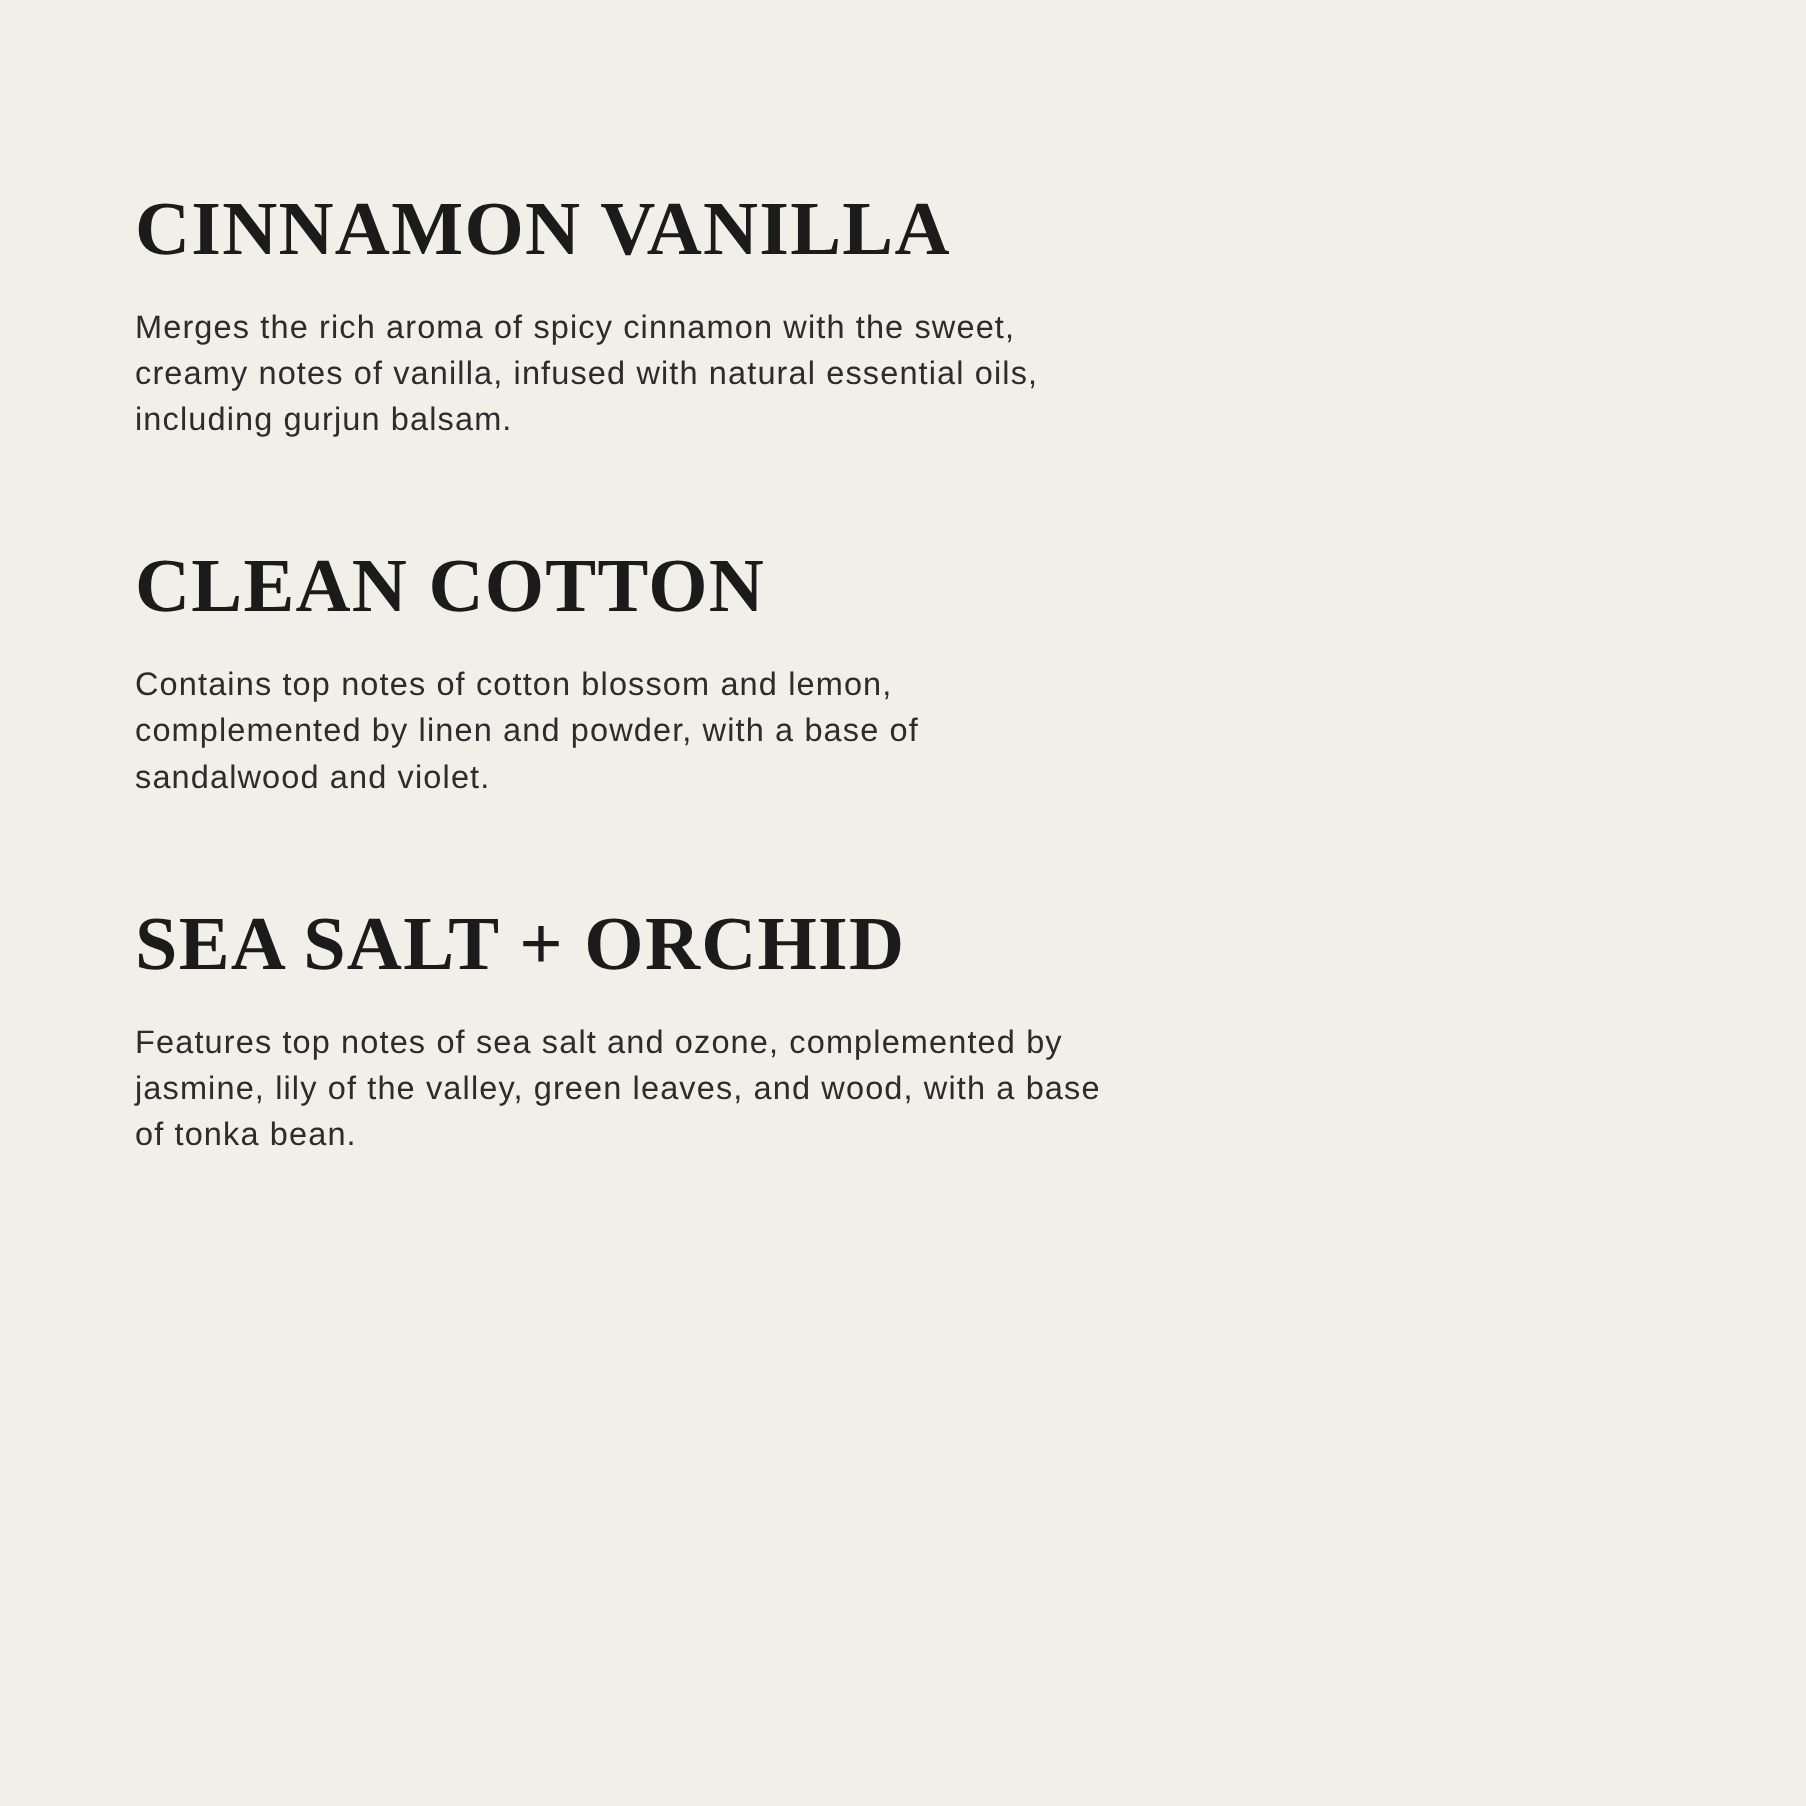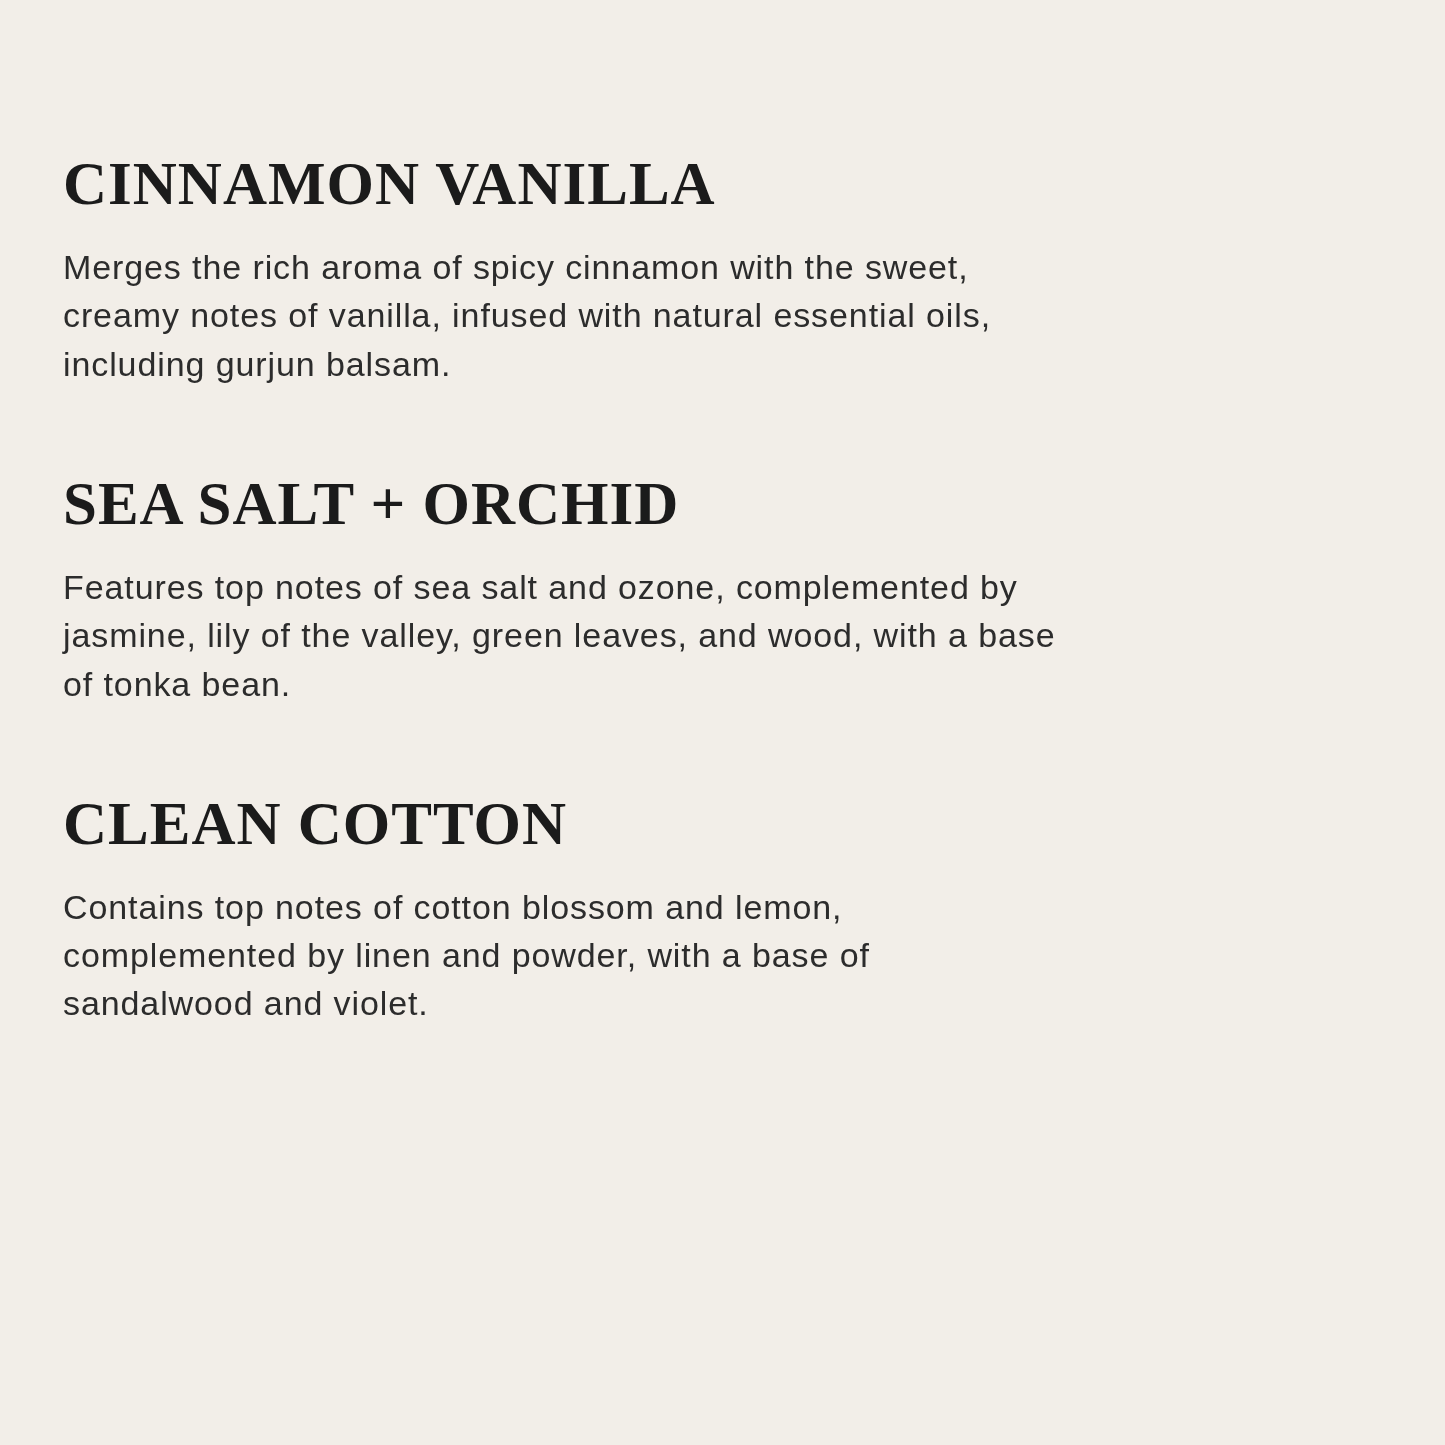--- a/index.html
+++ b/index.html
@@ -16,7 +16,7 @@
     box-sizing: border-box;
     width: 1256px;
     height: 1445px;
-    padding: 150px 140px 0 63px;
+    padding: 150px 140px 0 108px;
   }
   .section {
     margin: 0;

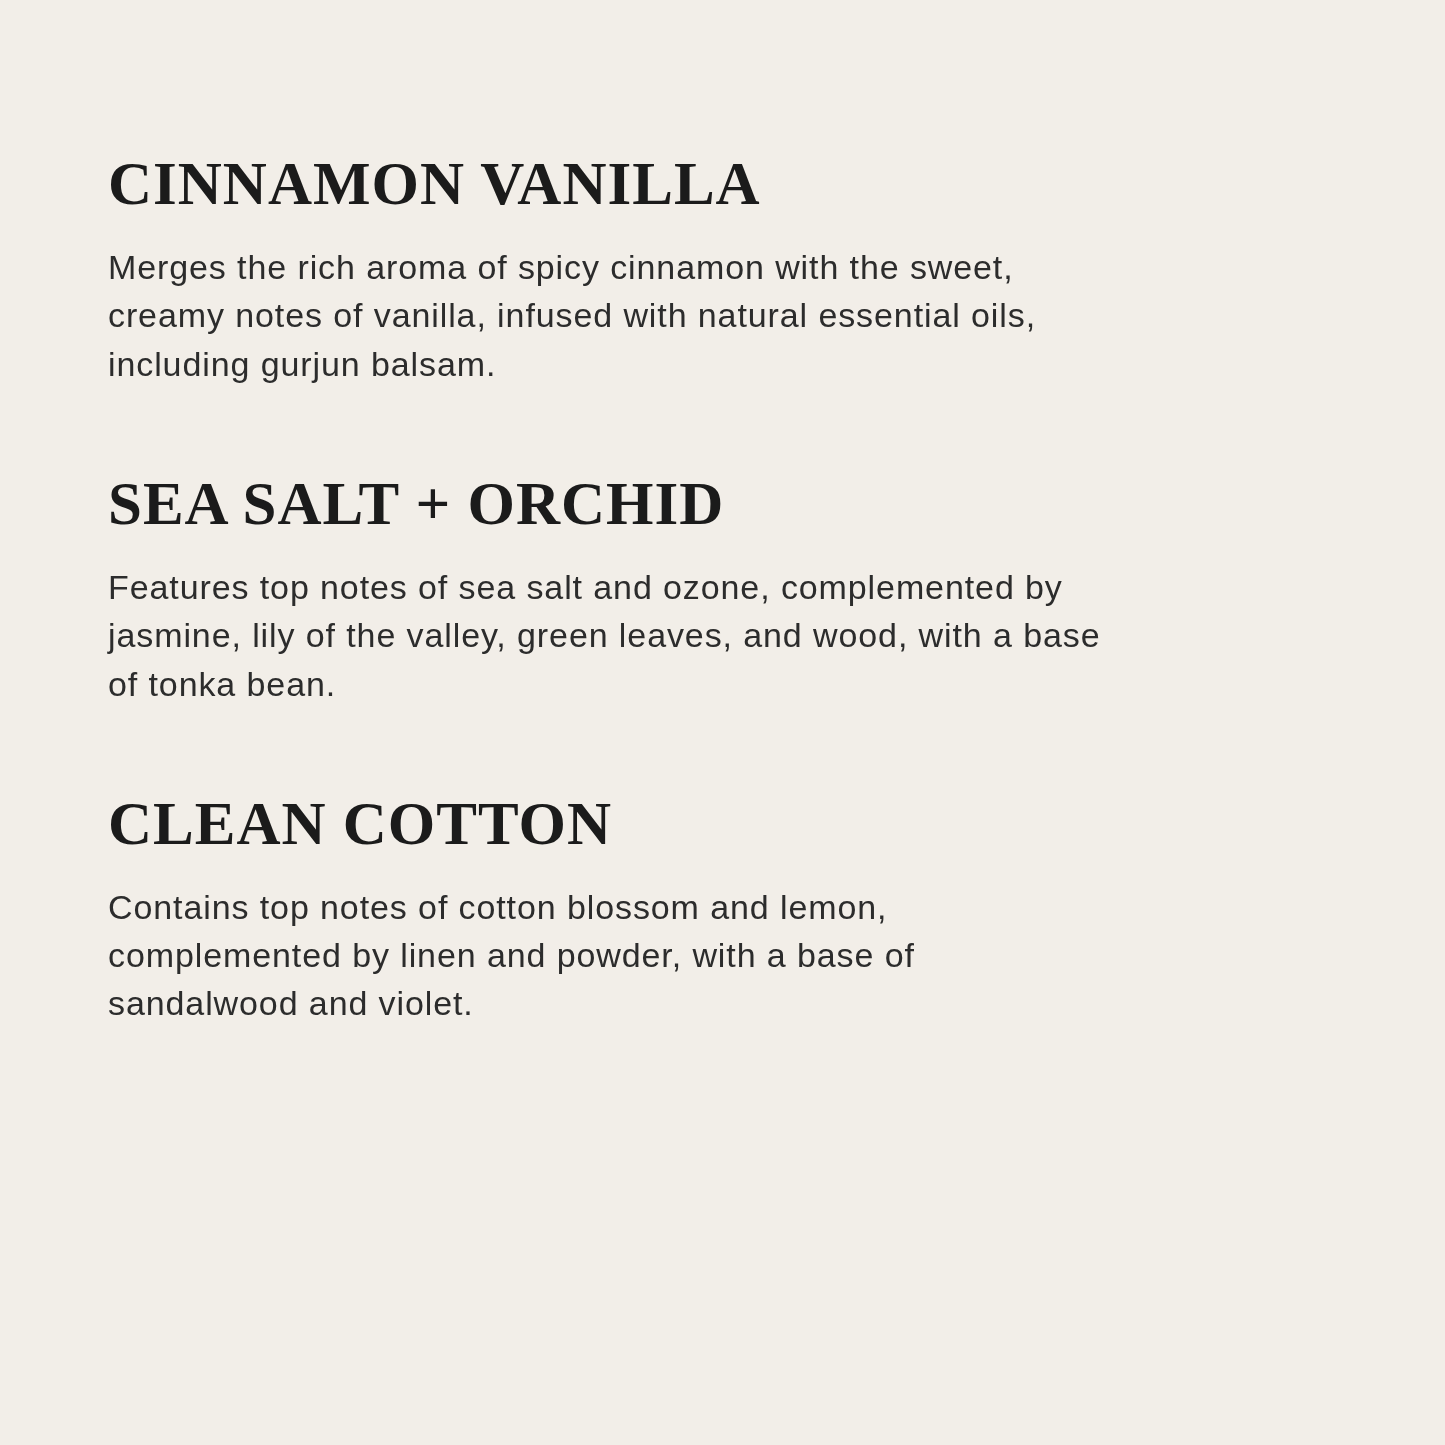--- a/index.html
+++ b/index.html
@@ -32,7 +32,7 @@
   }
   .section-desc {
     font-family: "Liberation Sans", "DejaVu Sans", sans-serif;
-    font-size: 34px;
+    font-size: 26px;
     font-weight: 300;
     letter-spacing: 0.9px;
     line-height: 1.42;

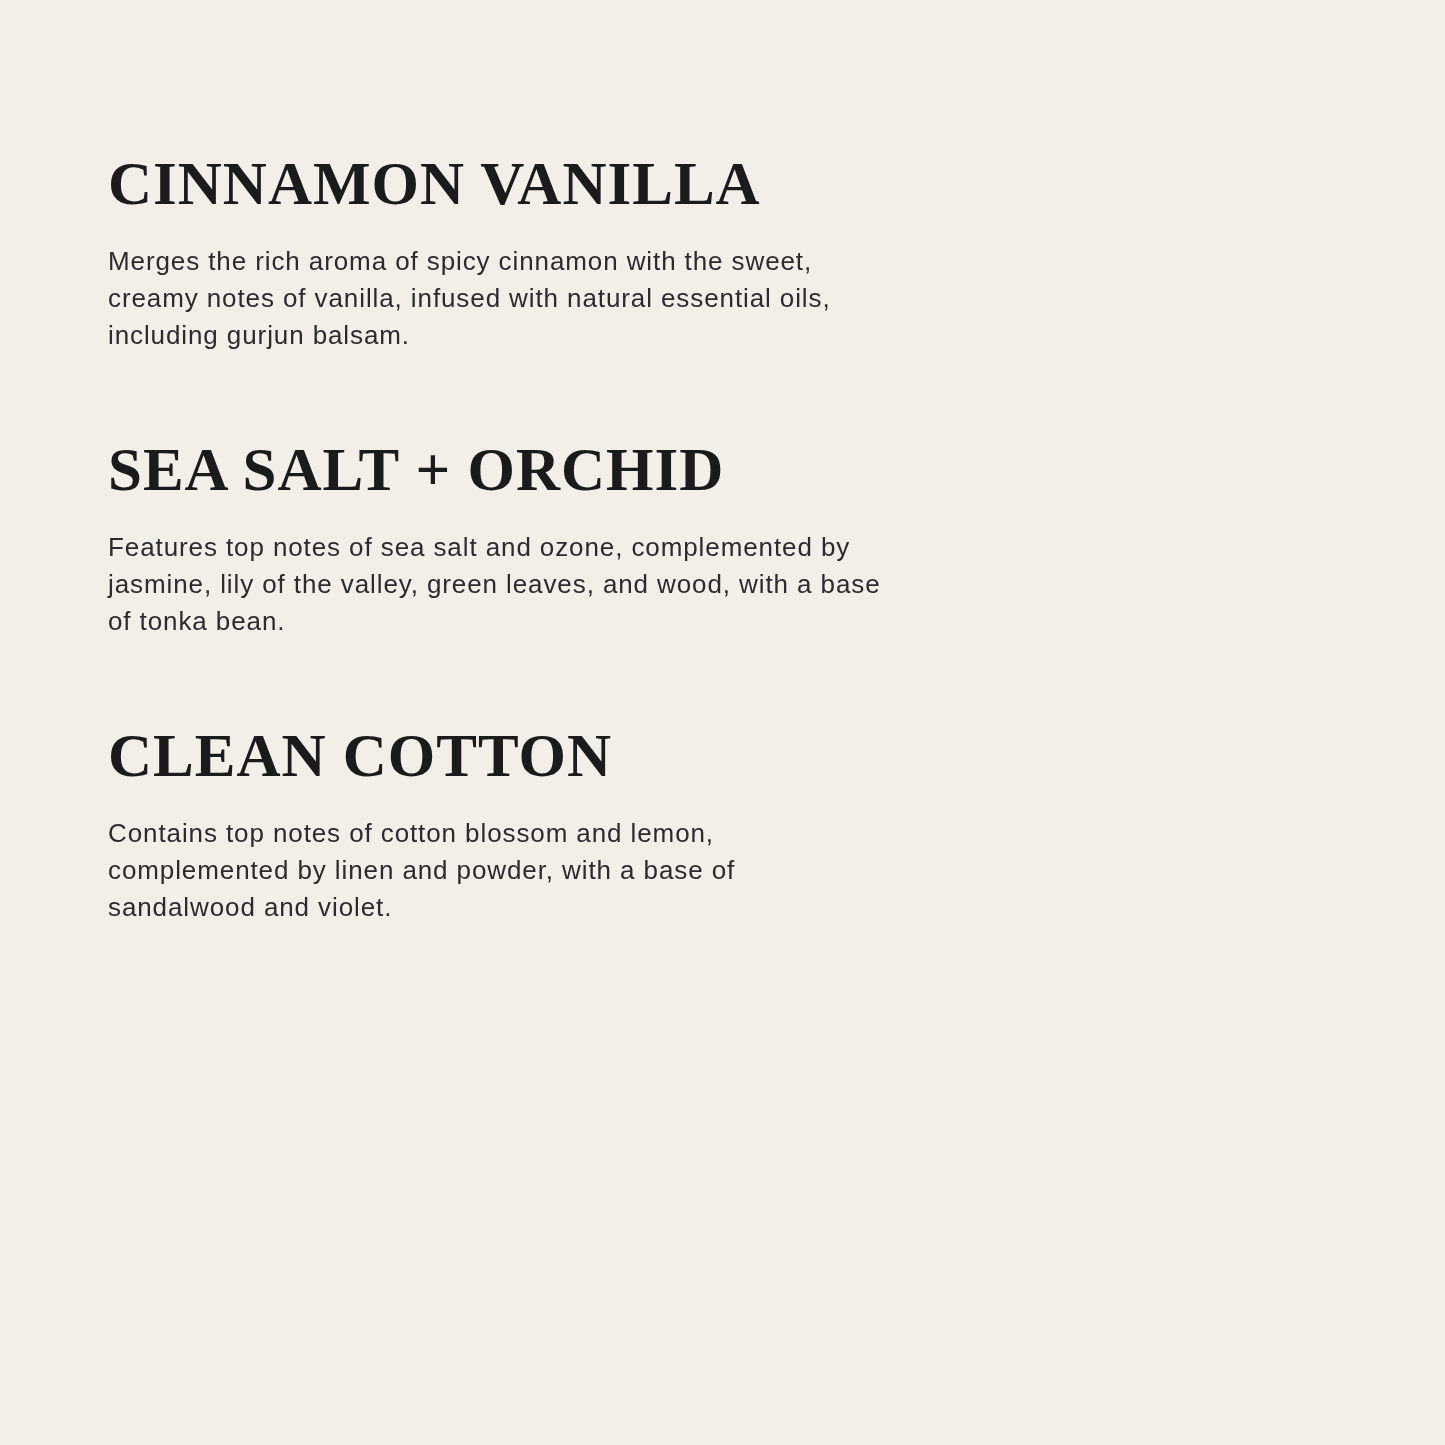--- a/index.html
+++ b/index.html
@@ -55,19 +55,19 @@
   </div>
 
   <div class="section">
+    <h2 class="section-title">CLEAN COTTON</h2>
+    <p class="section-desc">Contains top notes of cotton blossom and lemon,
+complemented by linen and powder, with a base of
+sandalwood and violet.</p>
+  </div>
+
+  <div class="section">
     <h2 class="section-title">SEA SALT + ORCHID</h2>
     <p class="section-desc">Features top notes of sea salt and ozone, complemented by
 jasmine, lily of the valley, green leaves, and wood, with a base
 of tonka bean.</p>
   </div>
 
-  <div class="section">
-    <h2 class="section-title">CLEAN COTTON</h2>
-    <p class="section-desc">Contains top notes of cotton blossom and lemon,
-complemented by linen and powder, with a base of
-sandalwood and violet.</p>
-  </div>
-
 
 </div>
 

